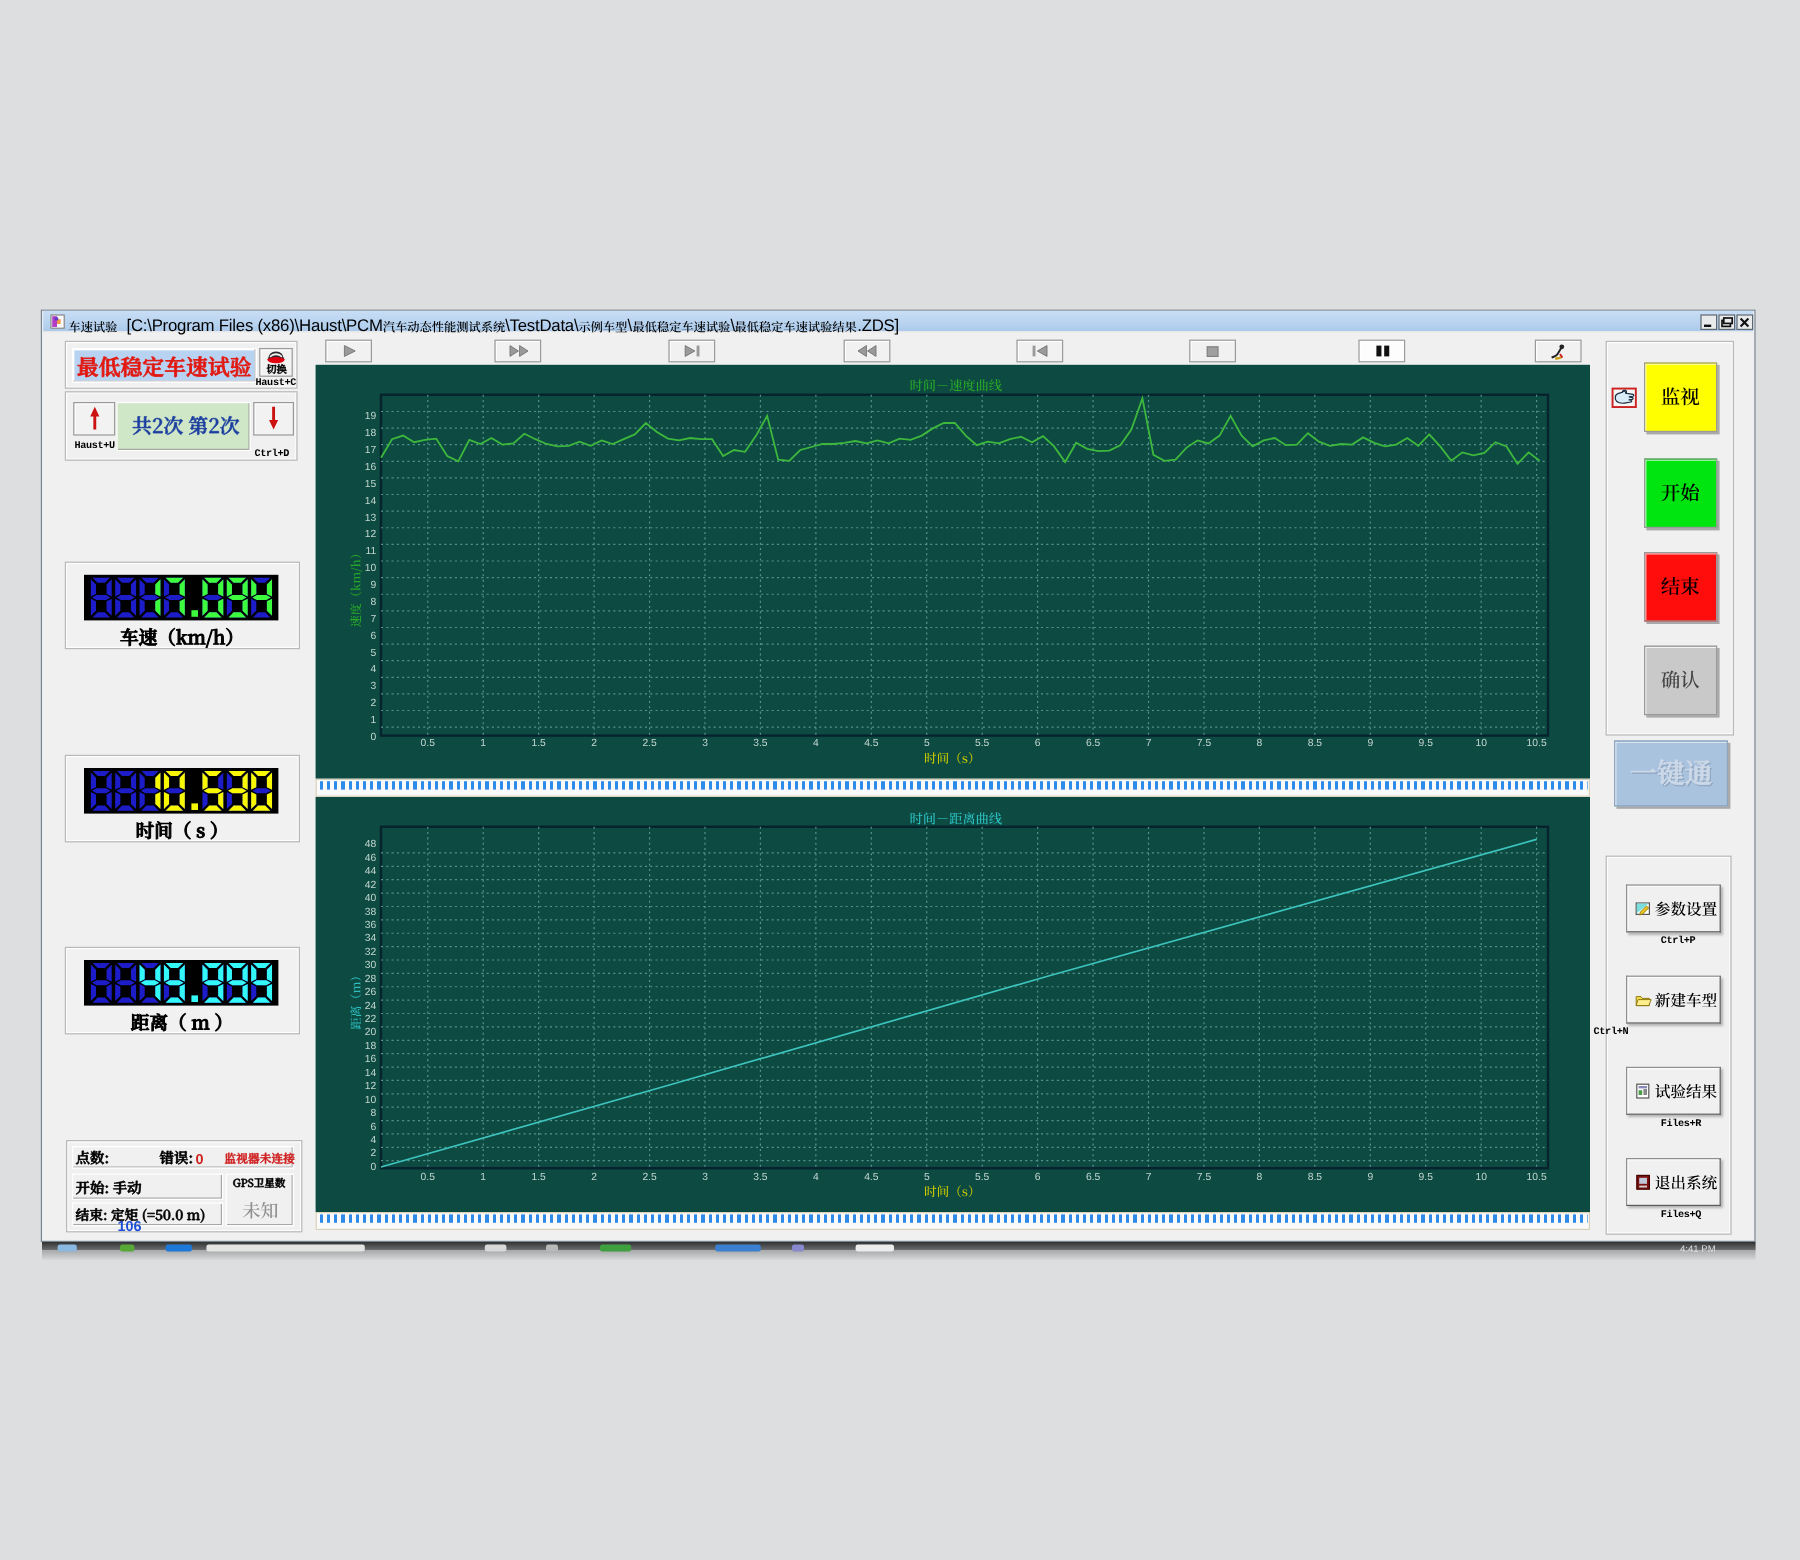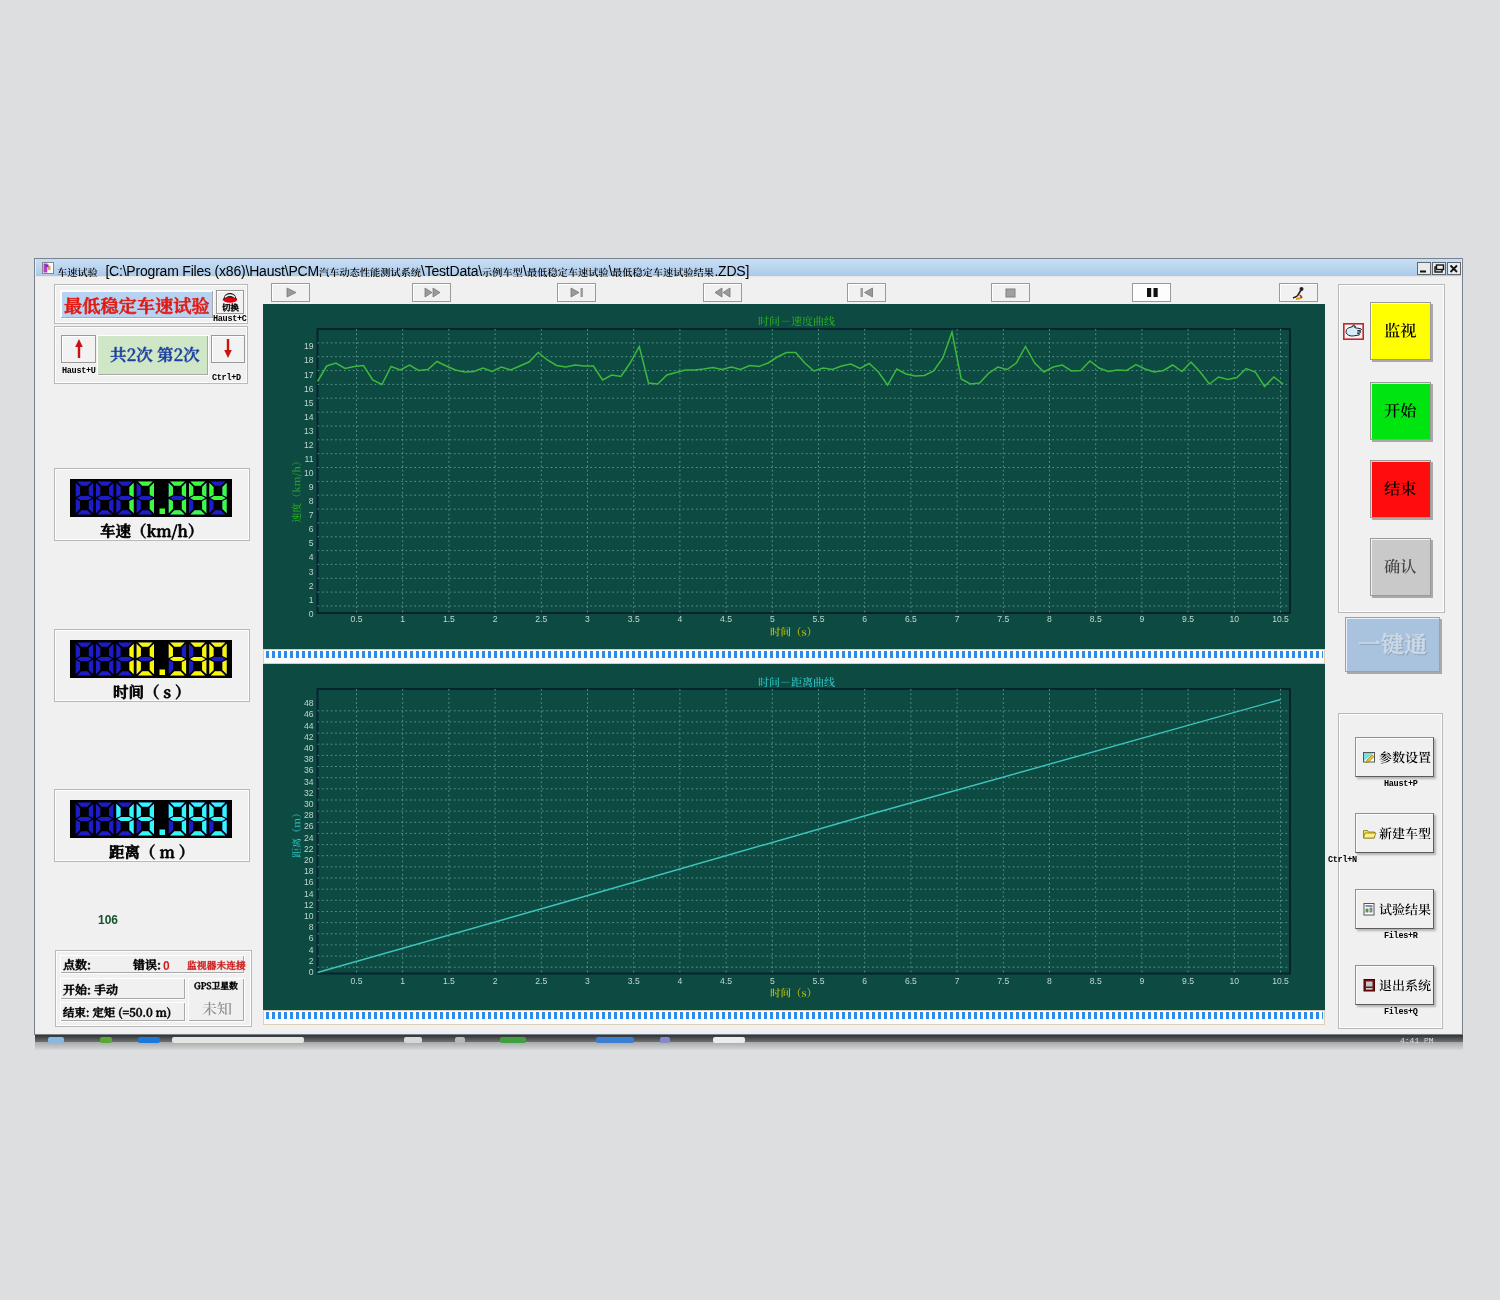--- a/index.html
+++ b/index.html
@@ -711,7 +711,7 @@
       <use href="#u7edf" x="750"></use>
     </g>
   </svg>
-<div class="ctl" style="left:1384px;top:779px">Haust+P</div>
+<div class="ctl" style="left:1384px;top:779px">Ctrl+P</div>
 <div class="ctl" style="left:1328px;top:855px">Ctrl+N</div>
 <div class="ctl" style="left:1384px;top:931px">Files+R</div>
 <div class="ctl" style="left:1384px;top:1007px">Files+Q</div>

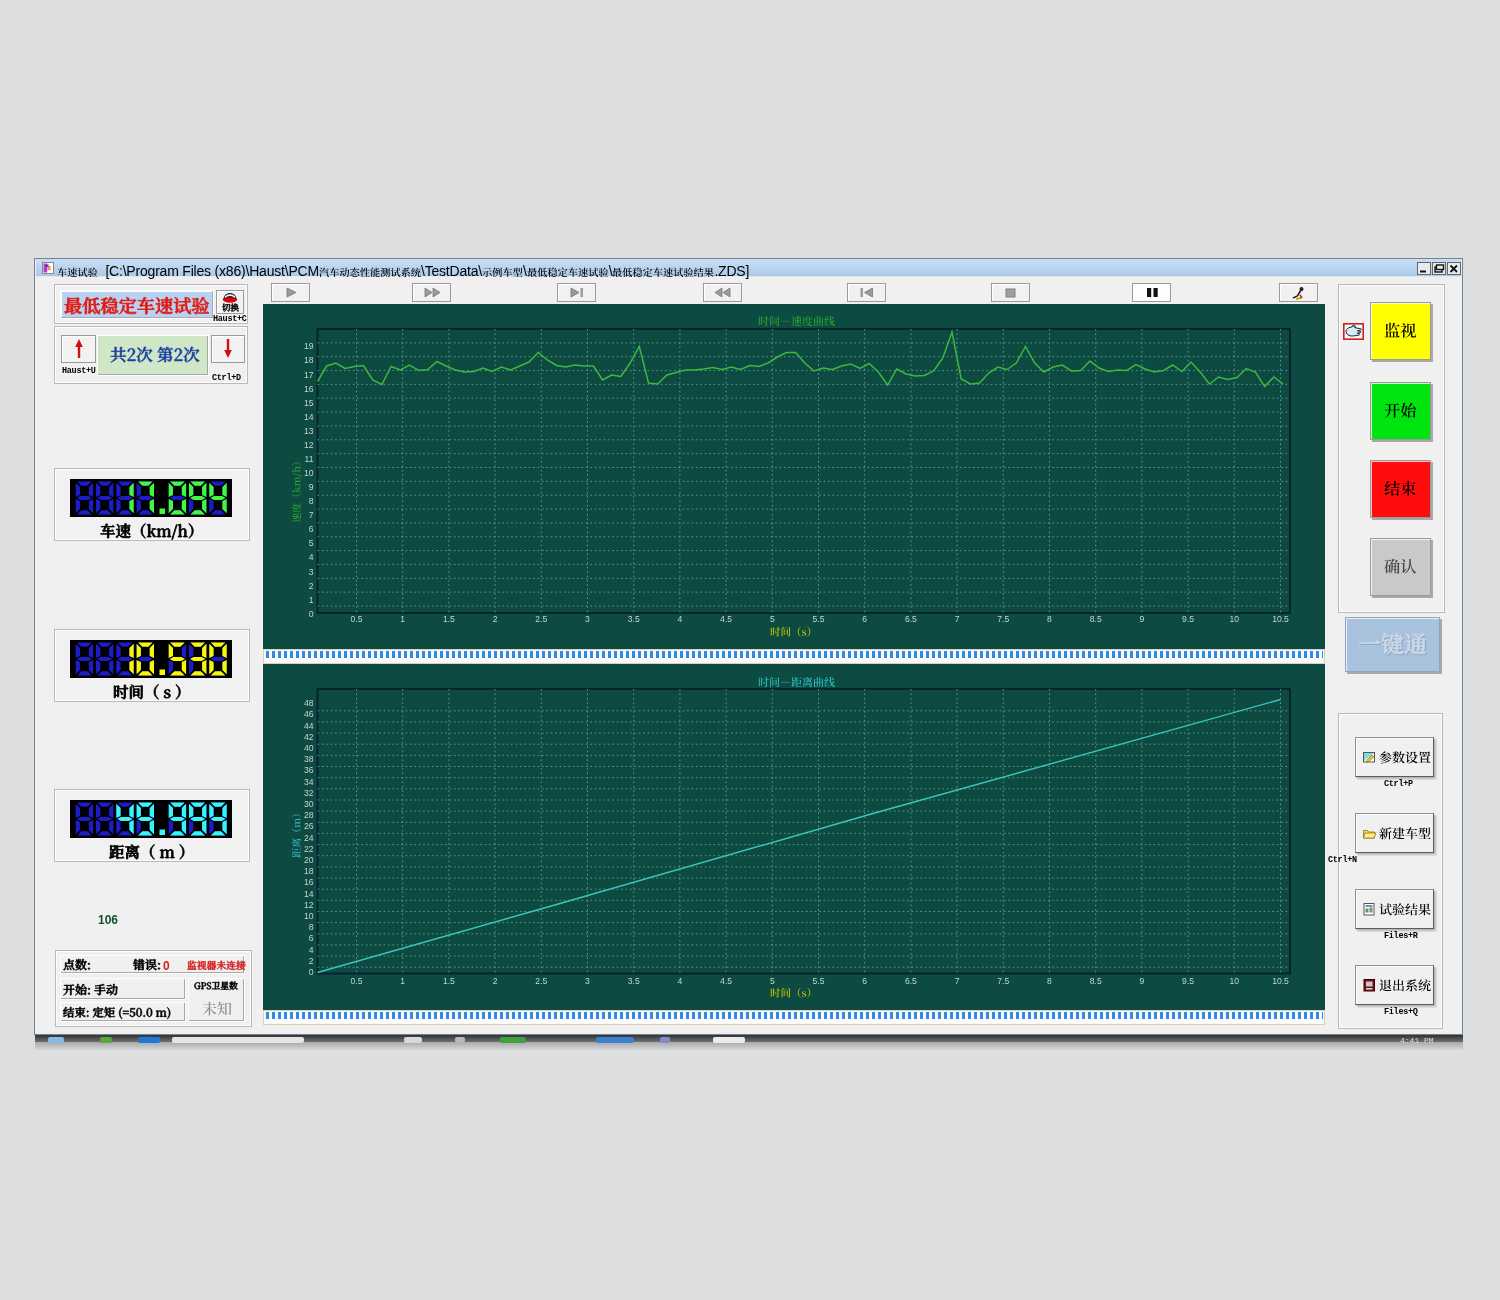--- a/index.html
+++ b/index.html
@@ -334,7 +334,7 @@
       <use href="#u003a" x="500"></use>
     </g>
   </svg>
-<div class="num" style="left:98px;top:913px;color:#14532d">106</div>
+<div class="num" style="left:98px;top:1015px;color:#1d4ed8">106</div>
 <svg class="t" style="left:133.0px;top:957.3px" width="30" height="16">
     <g transform="translate(0,12.2) scale(0.04800)" fill="#000" stroke="#000" stroke-width="14">
       <use href="#u9519" x="0"></use>

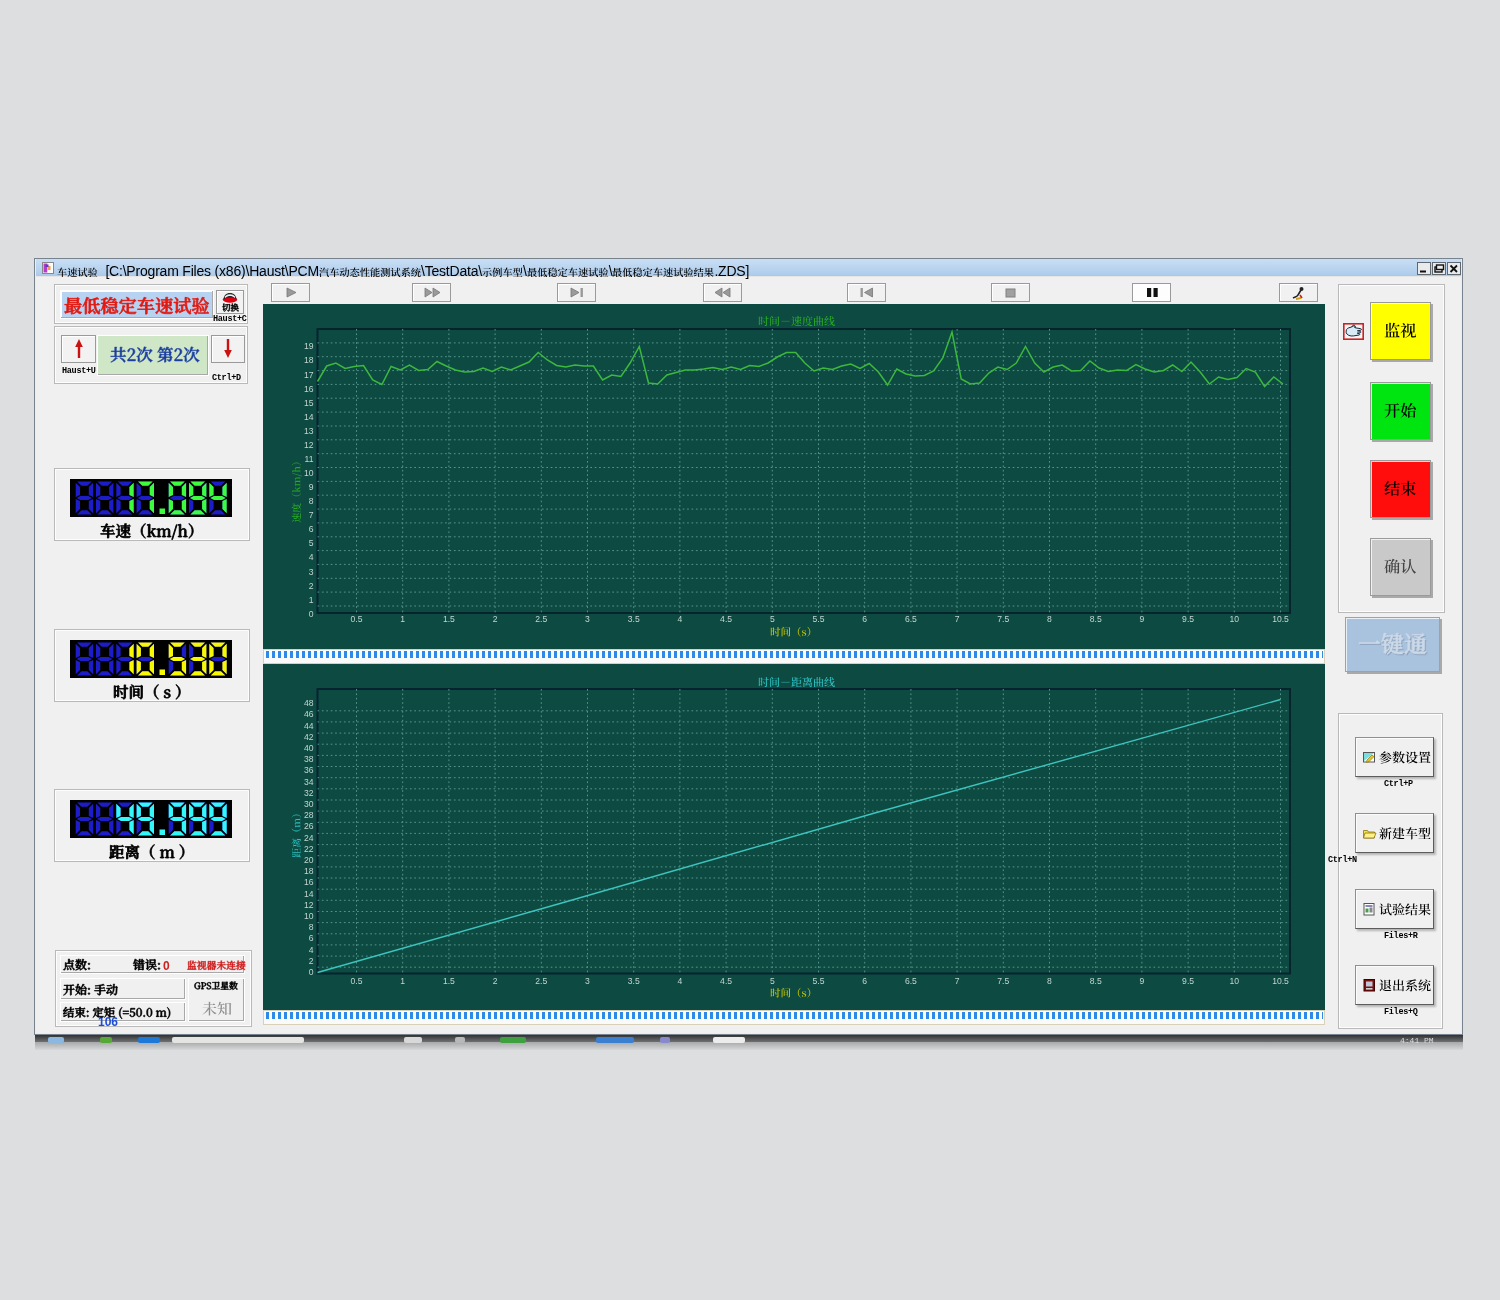--- a/index.html
+++ b/index.html
@@ -6,7 +6,7 @@
 .ti{display:inline-block;overflow:visible}
 .ctl{position:absolute;font:bold 8.5px "Liberation Mono",monospace;color:#000;letter-spacing:-0.3px}
 .num{position:absolute;font:bold 12px "Liberation Sans",sans-serif}
-.tray{position:absolute;left:1400px;top:1036px;font-size:8px;font-family:Liberation Mono, monospace;color:#ddd}
+.tray{position:absolute;left:1400px;top:1036px;font-size:8px;font-family:Liberation Sans, sans-serif;color:#ddd}
 #win{position:absolute;left:34px;top:258px;width:1429px;height:777px;background:#f0f0f0;border:1px solid #79838d;box-shadow:0 0 0 1px #e9eef3 inset}
 #tbar{position:absolute;left:1px;top:0;right:1px;height:18px;background:linear-gradient(180deg,#c9def5 0%,#b5d1ee 70%,#aac9ea 100%);border-bottom:1px solid #e6e6e6}
 .panel{position:absolute;border:1px solid #b9b9b9;box-shadow:1px 1px 0 #fdfdfd inset,-1px -1px 0 #fdfdfd inset}

